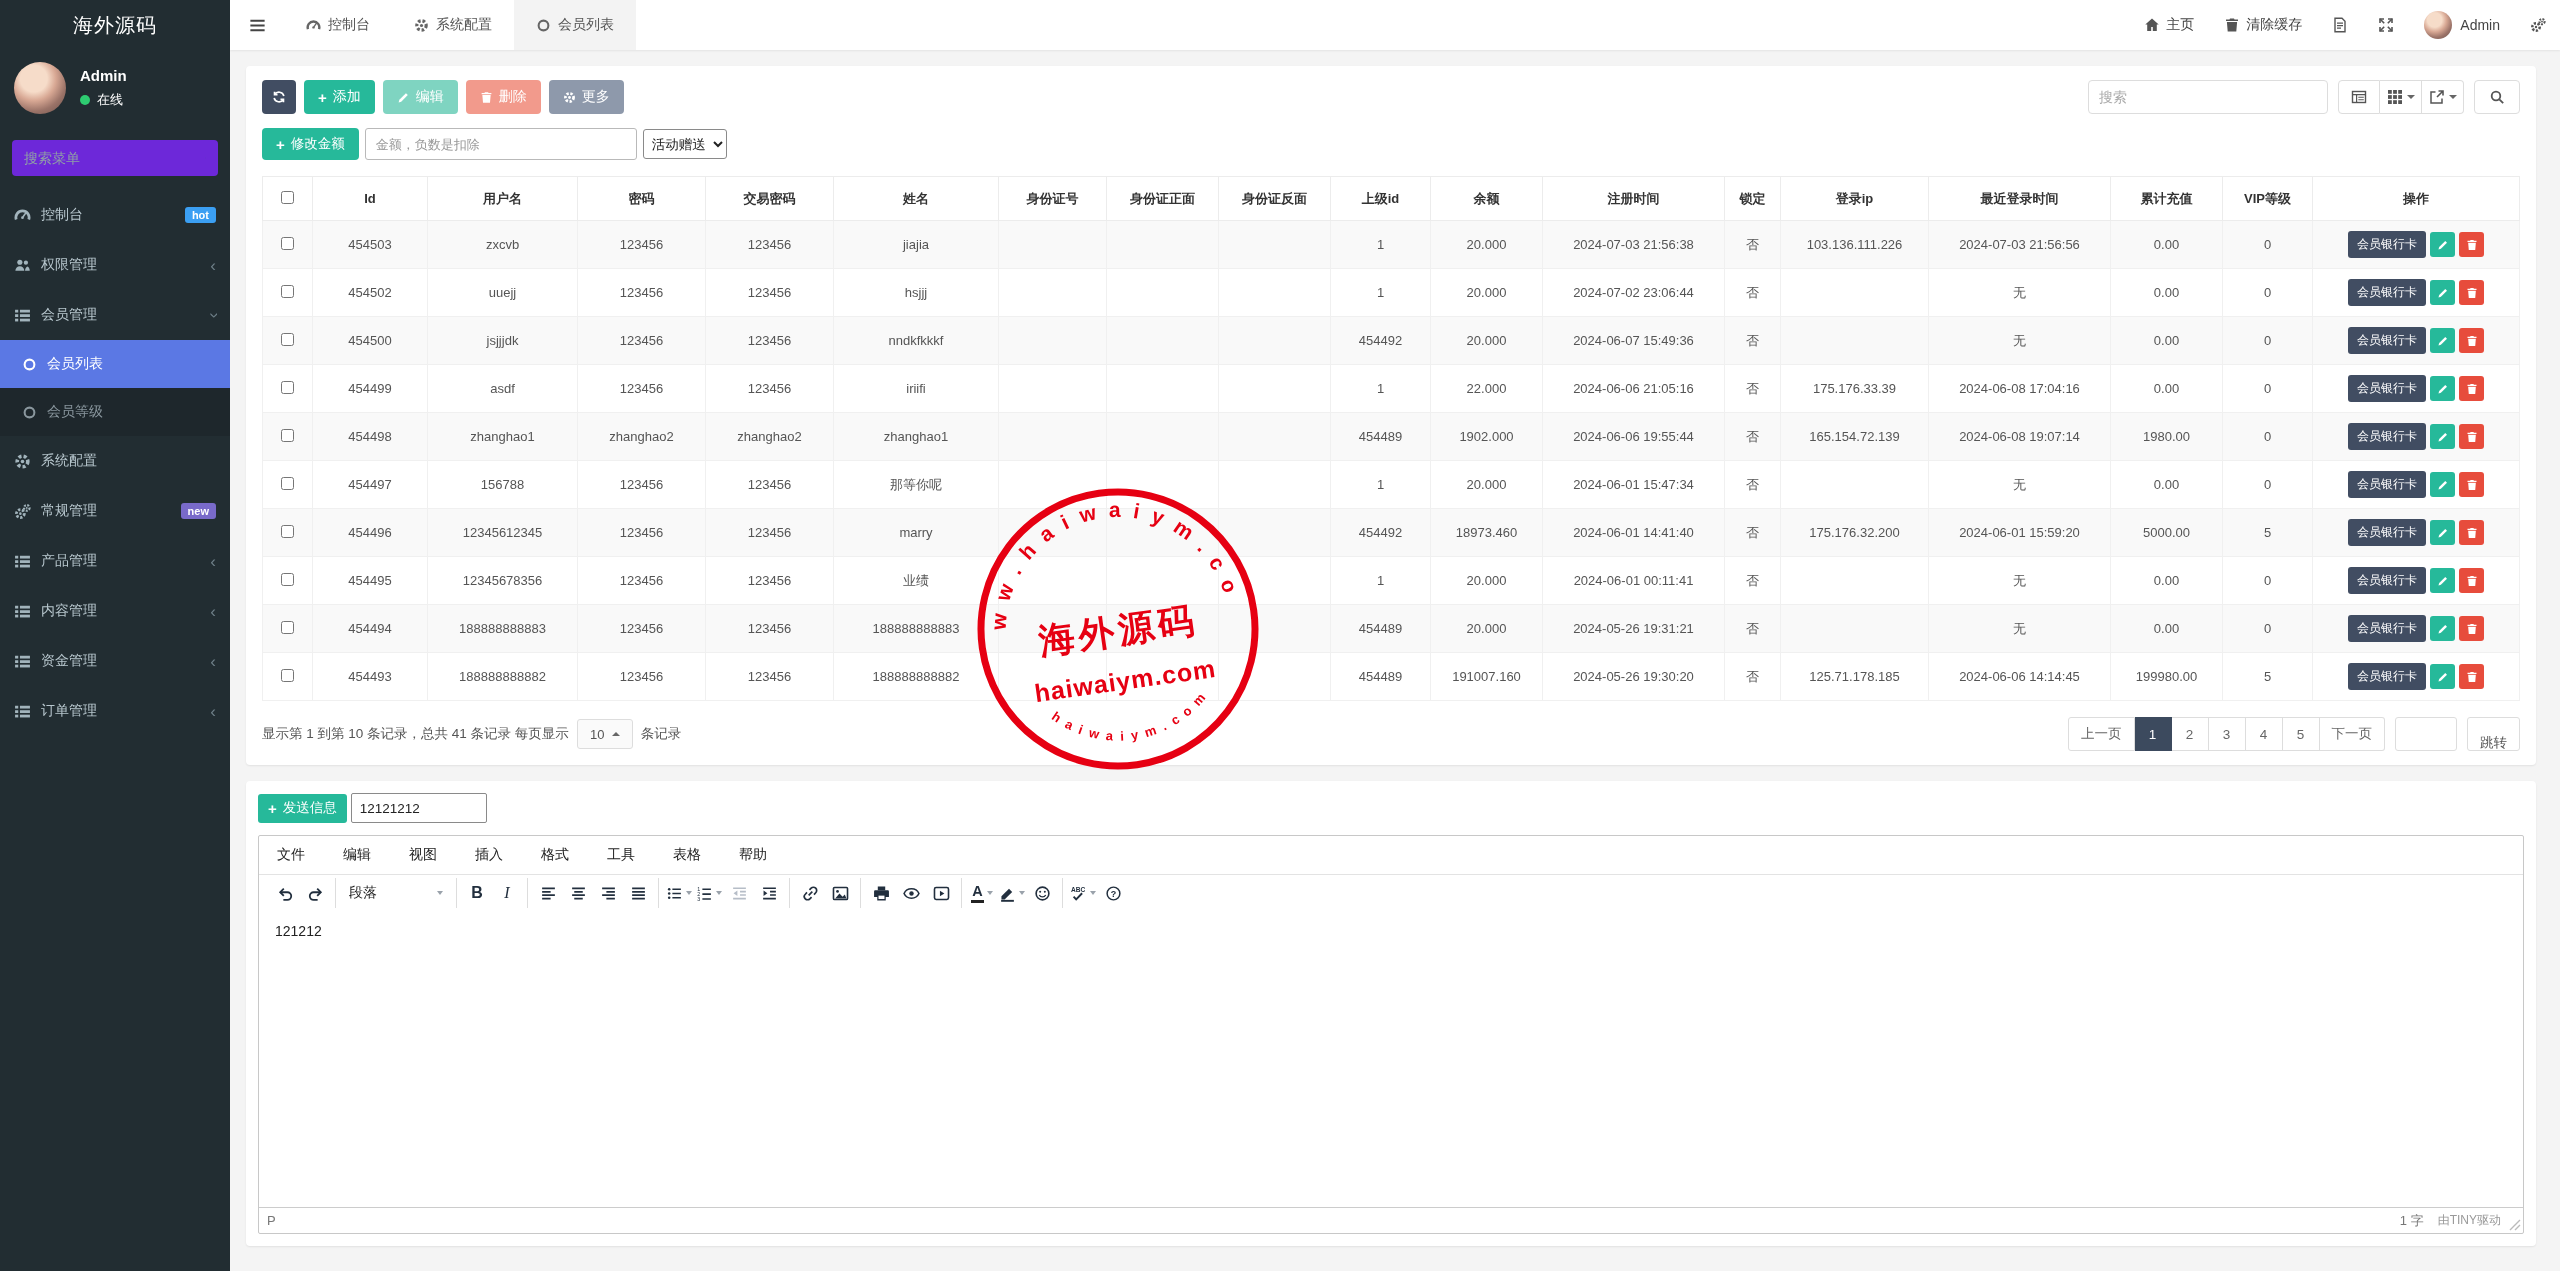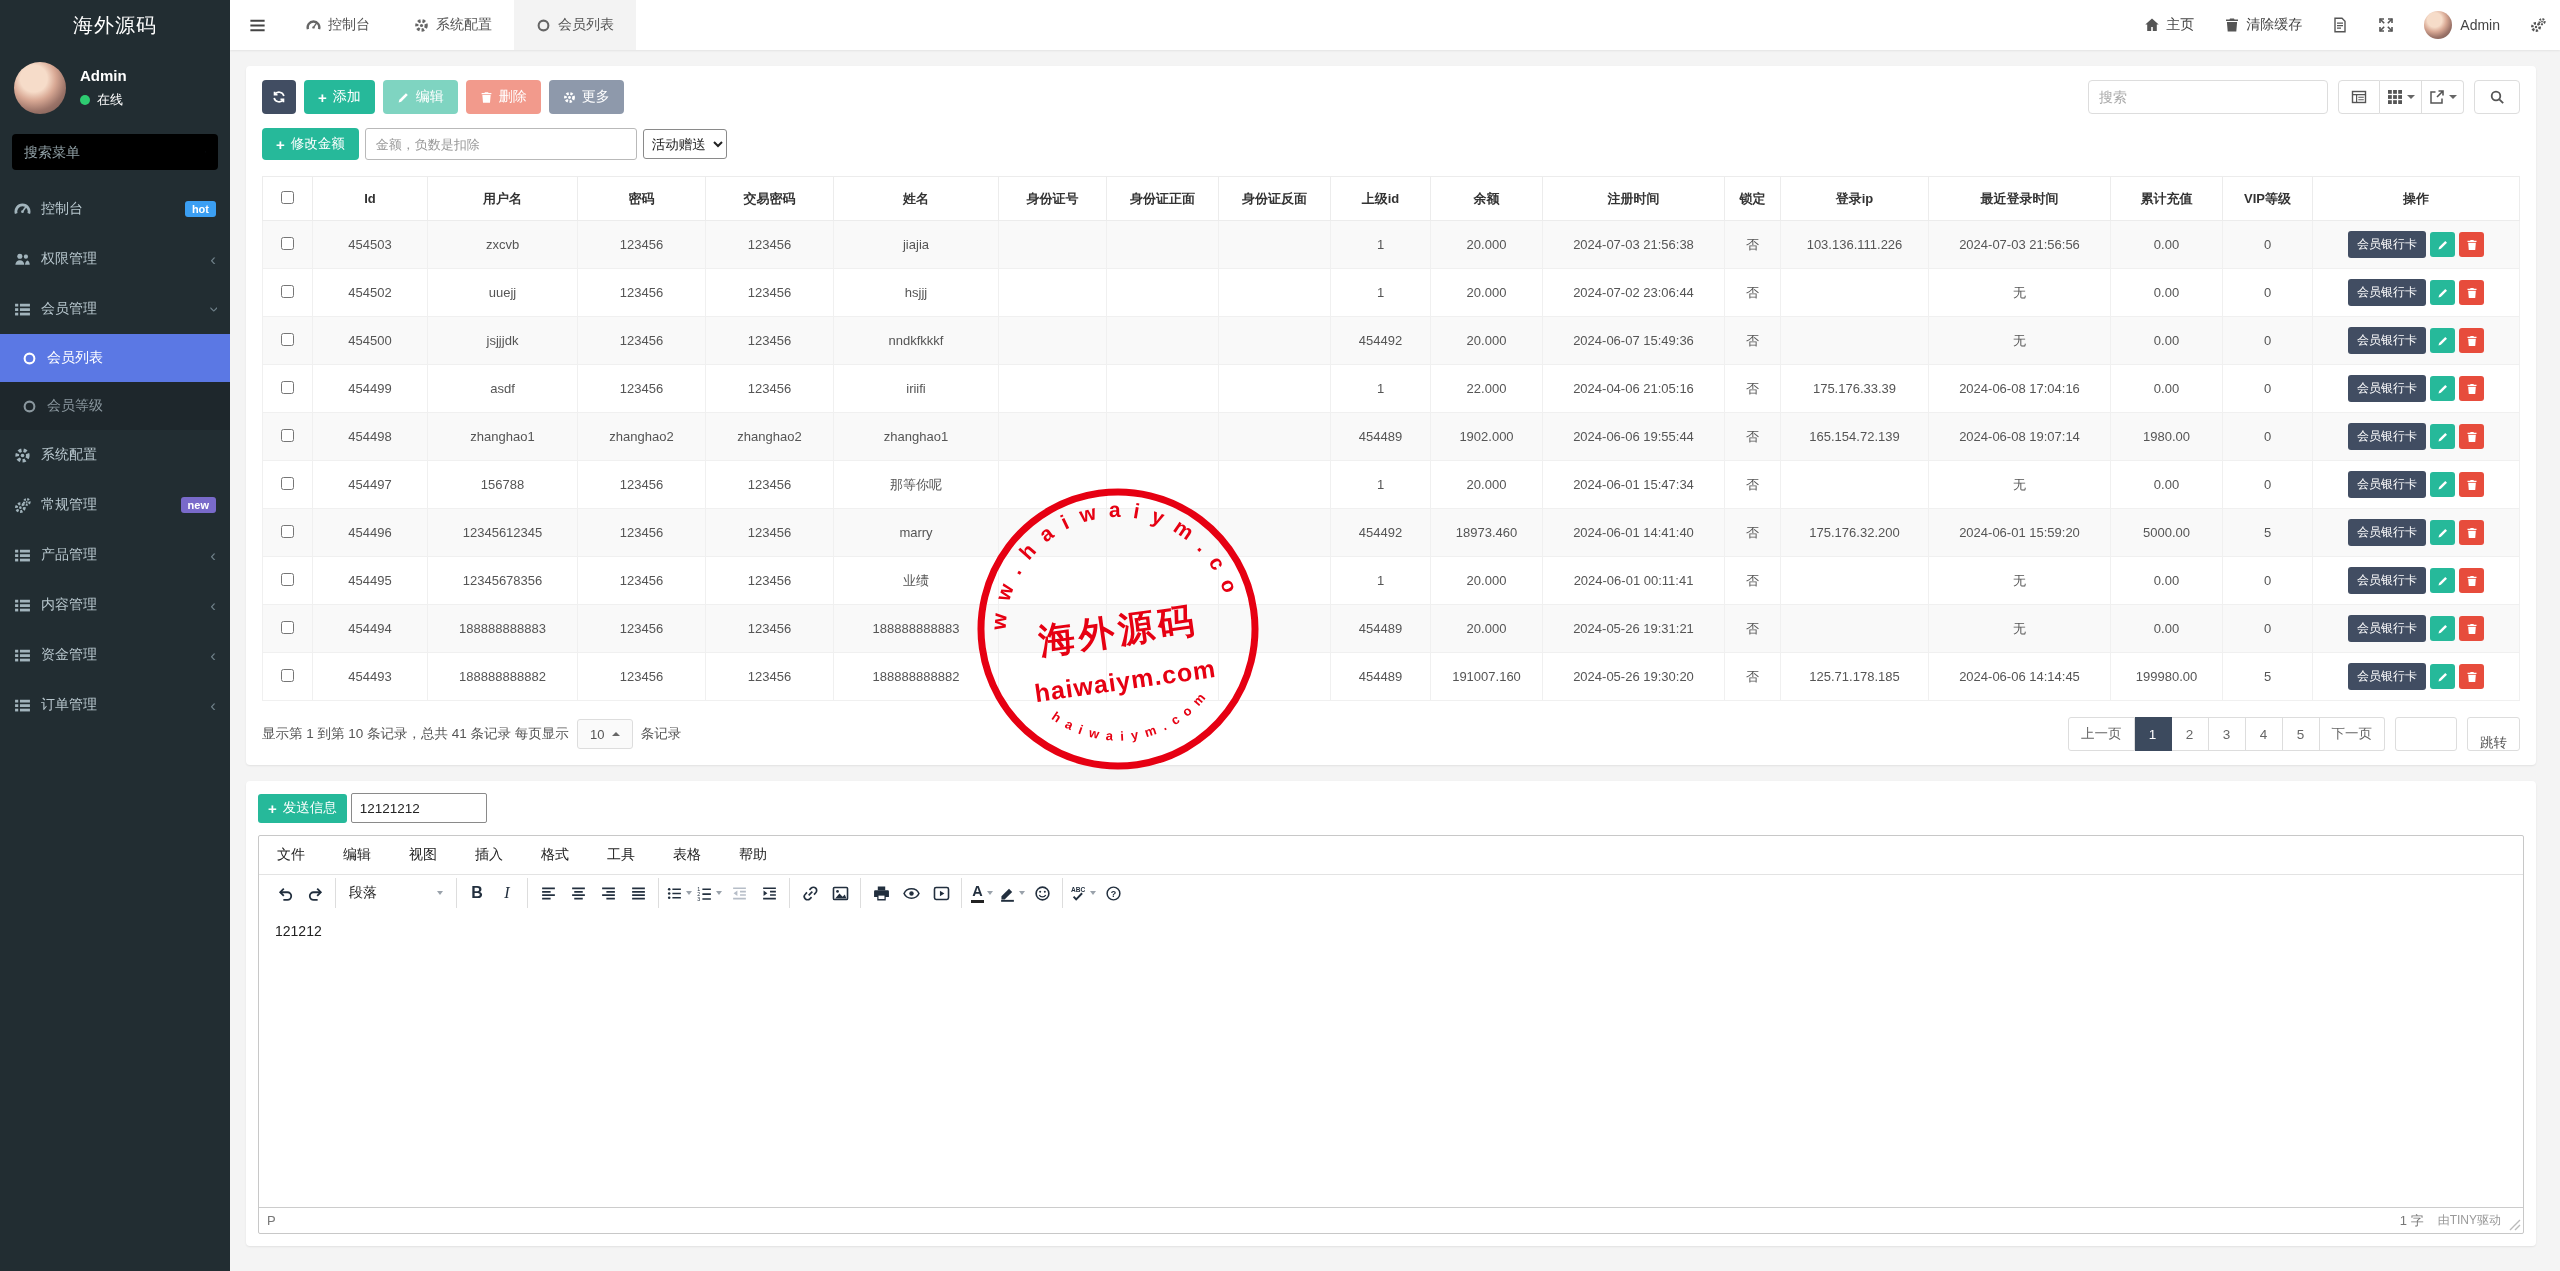--- a/index.html
+++ b/index.html
@@ -16,7 +16,7 @@
   .uname { color:#fff; font-weight:bold; font-size:15px; }
   .ustatus { margin-top:7px; color:#fff; font-size:13px; display:flex; align-items:center; }
   .dot { width:10px; height:10px; border-radius:50%; background:#2ecc71; margin-right:7px; }
-  .side-search { margin:10px 12px 14px; height:36px; background:#000000; border-radius:4px; display:flex; align-items:center; padding:0 12px; }
+  .side-search { margin:16px 12px 14px; height:36px; background:#6d28d9; border-radius:4px; display:flex; align-items:center; padding:0 12px; }
   .side-search input { flex:1; background:transparent; border:none; outline:none; color:#cfd9dd; font-size:14px; }
   .side-search input::placeholder { color:#90a0a6; }
   .side-search .ic { color:#90a0a6; }

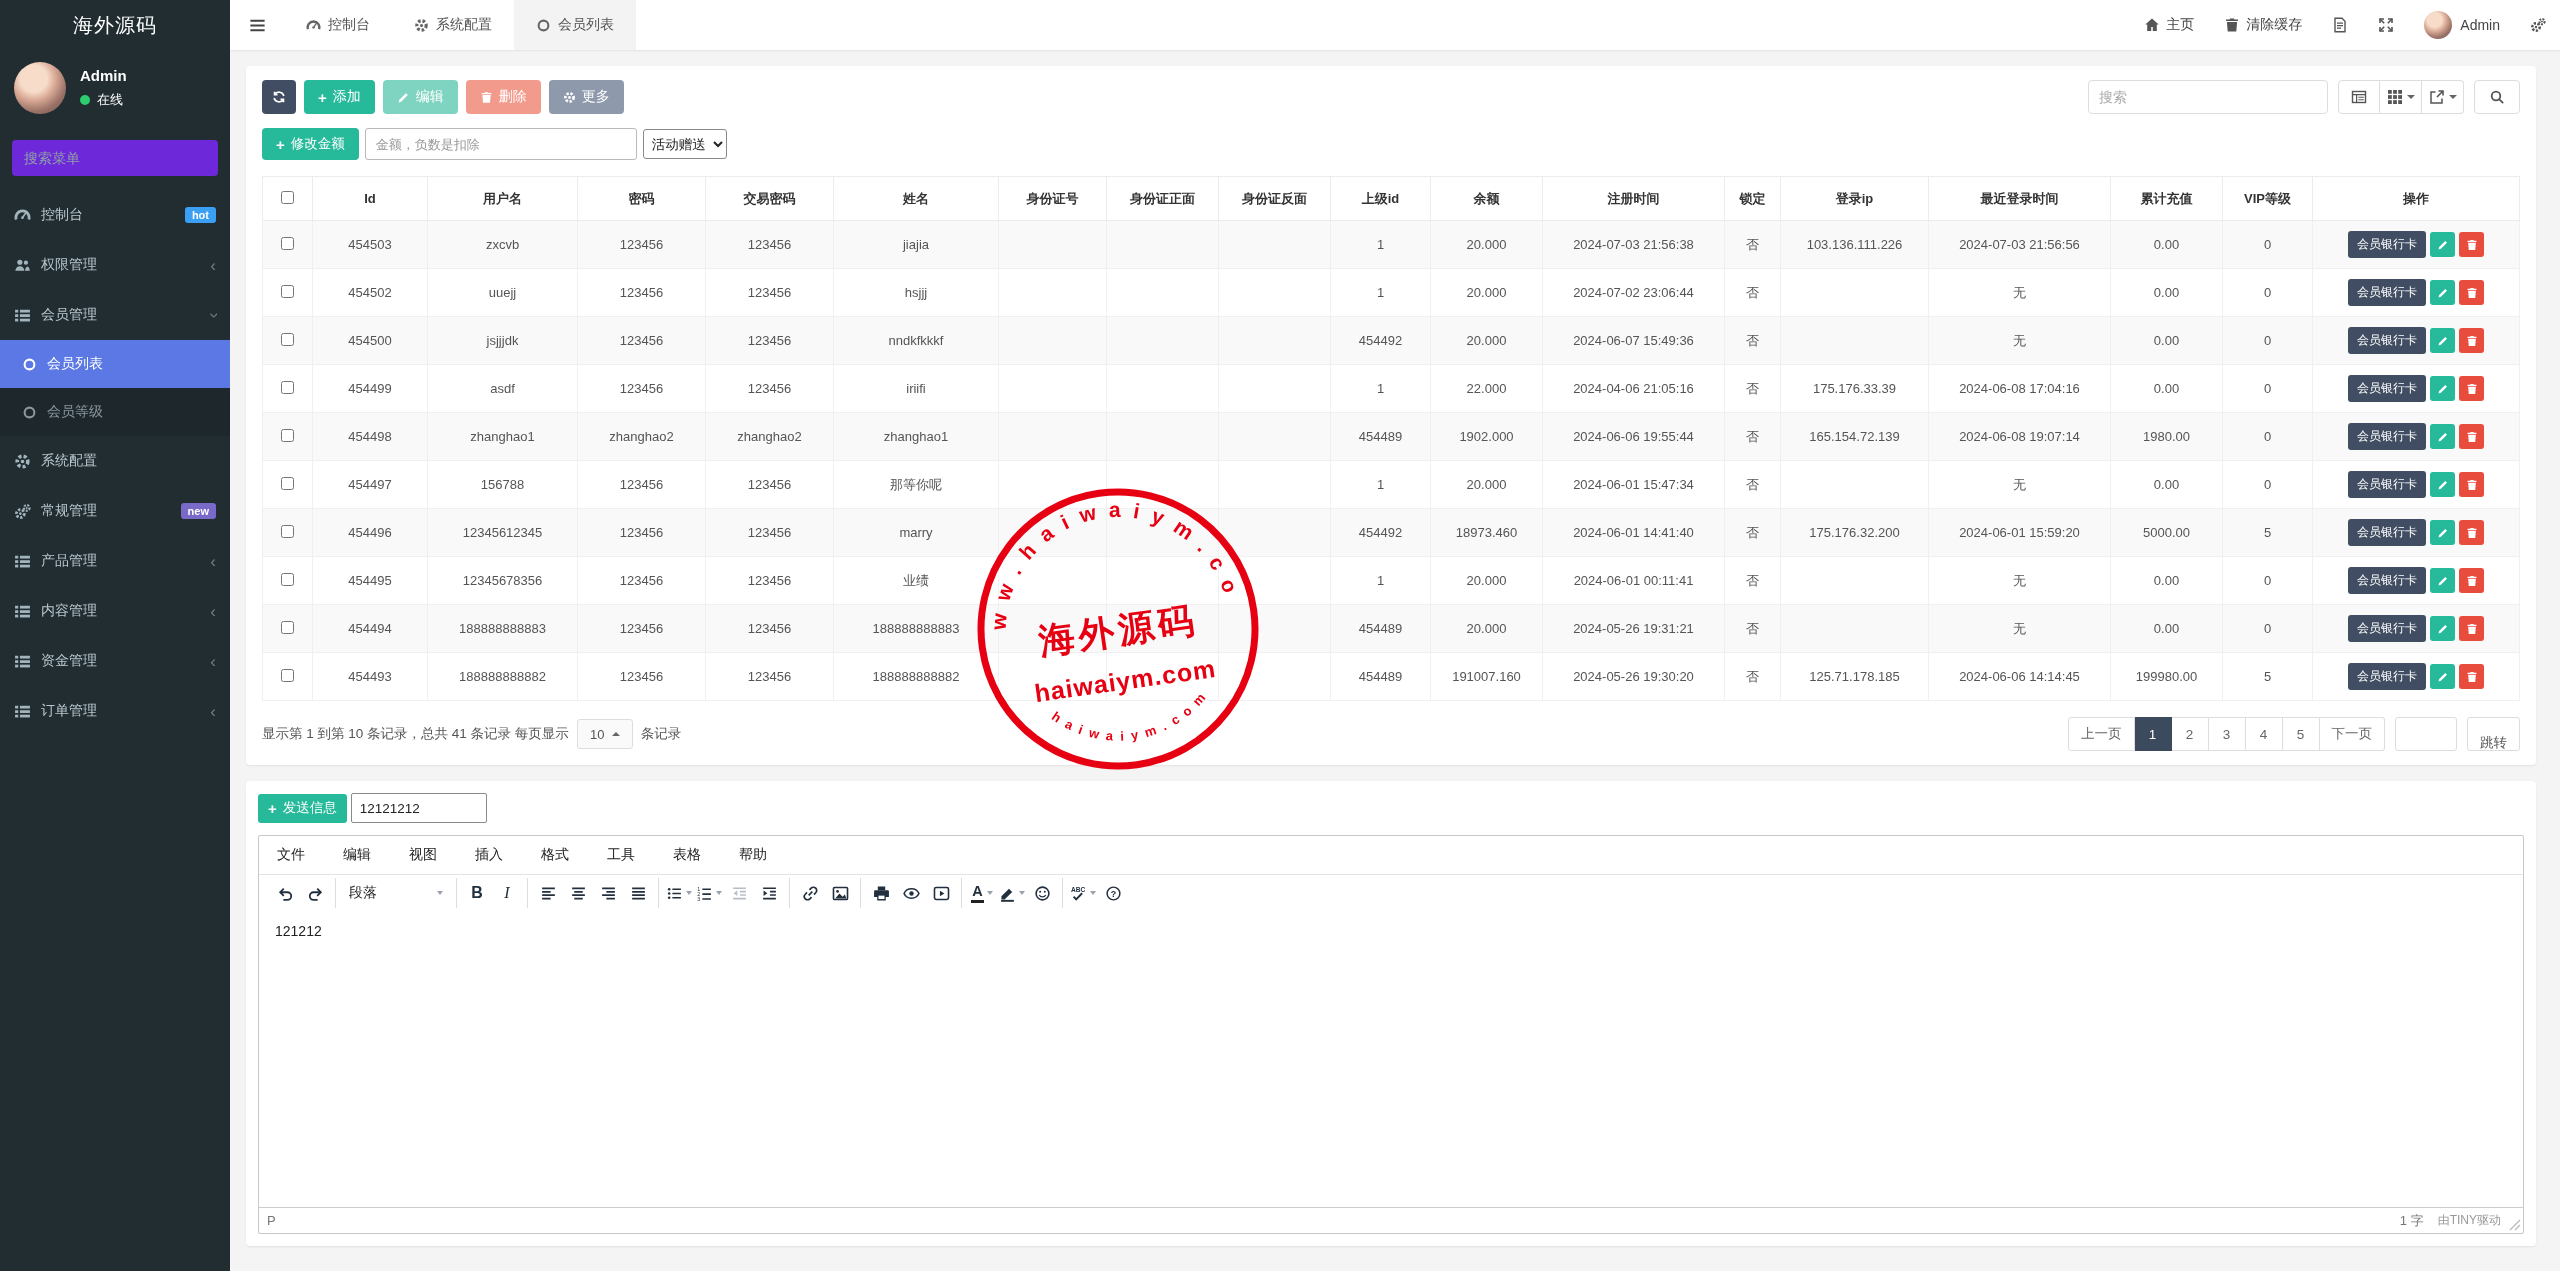--- a/index.html
+++ b/index.html
@@ -690,7 +690,7 @@
             <td></td>
             <td>1</td>
             <td>22.000</td>
-            <td>2024-04-06 21:05:16</td>
+            <td>2024-06-06 21:05:16</td>
             <td>否</td>
             <td>175.176.33.39</td>
             <td>2024-06-08 17:04:16</td>

